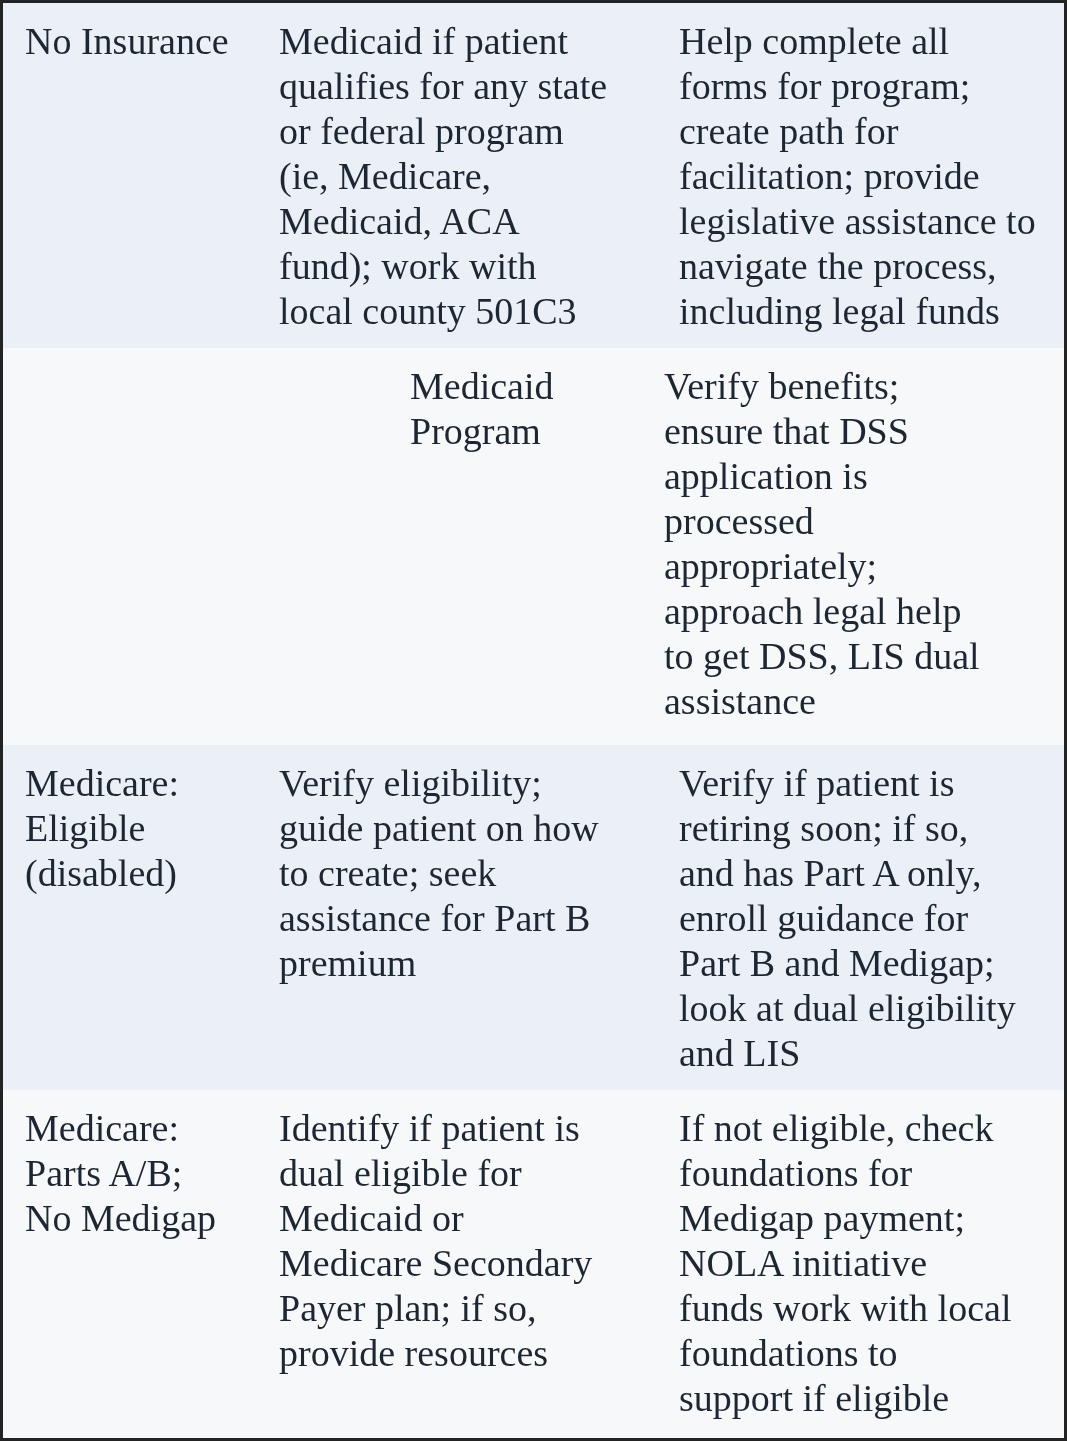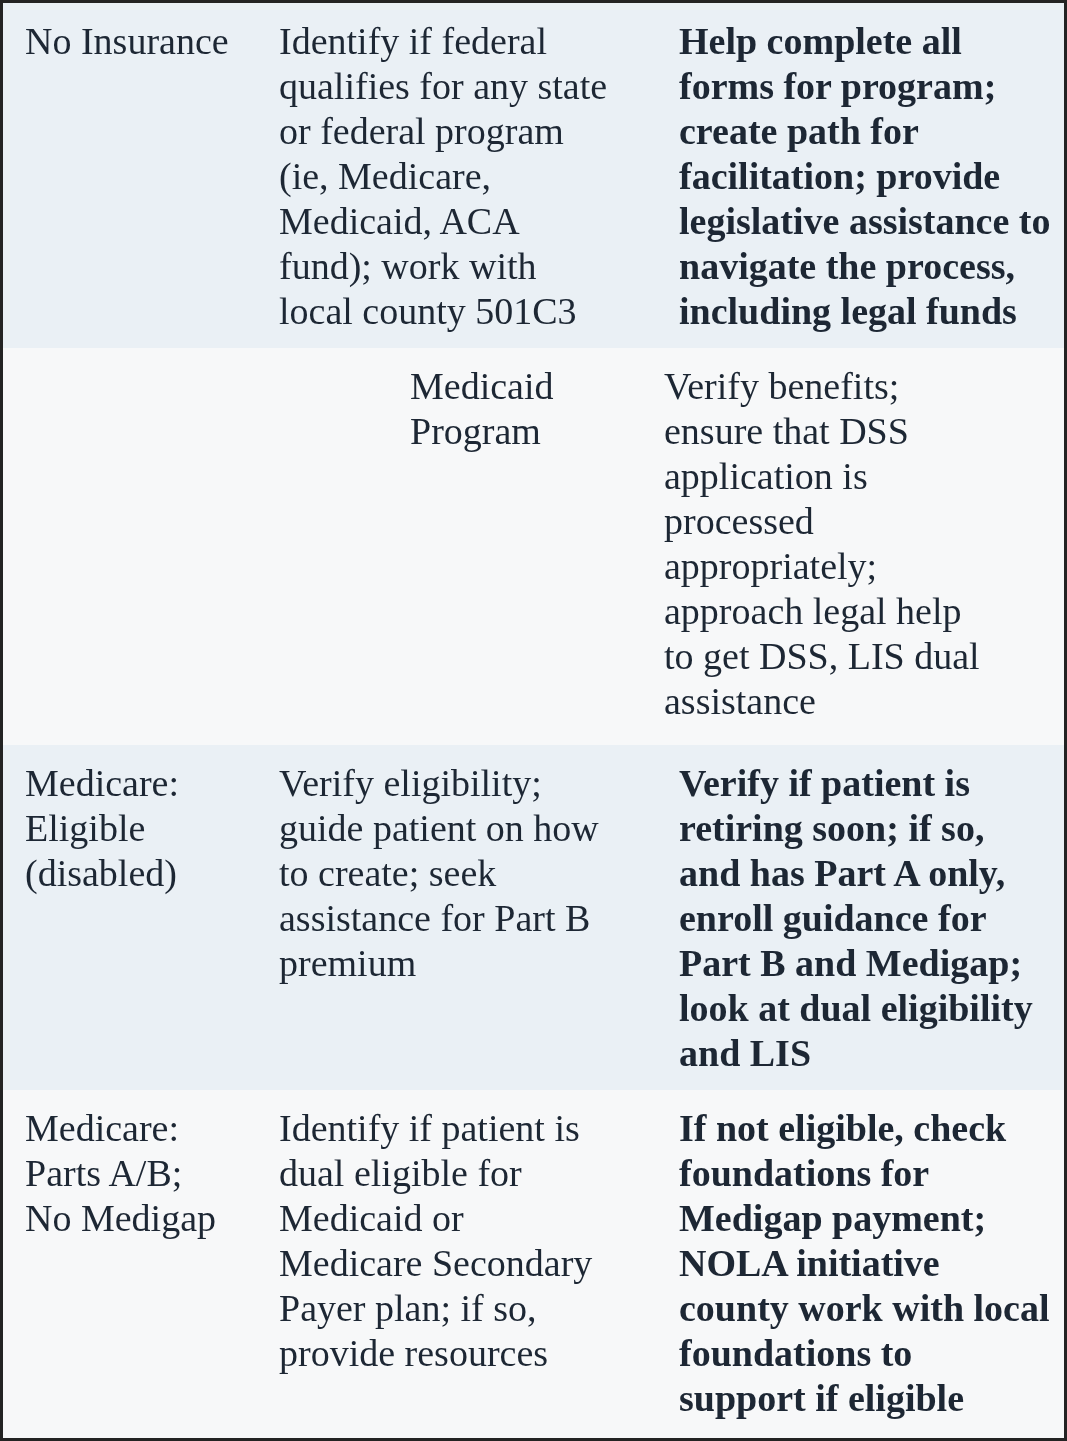--- a/index.html
+++ b/index.html
@@ -66,7 +66,7 @@
 
   <div class="trow r1 alt-blue">
     <div class="cell c1">No Insurance</div>
-    <div class="cell c2">Identify if federal
+    <div class="cell c2">Medicaid if patient
 qualifies for any state
 or federal program
 (ie, Medicare,

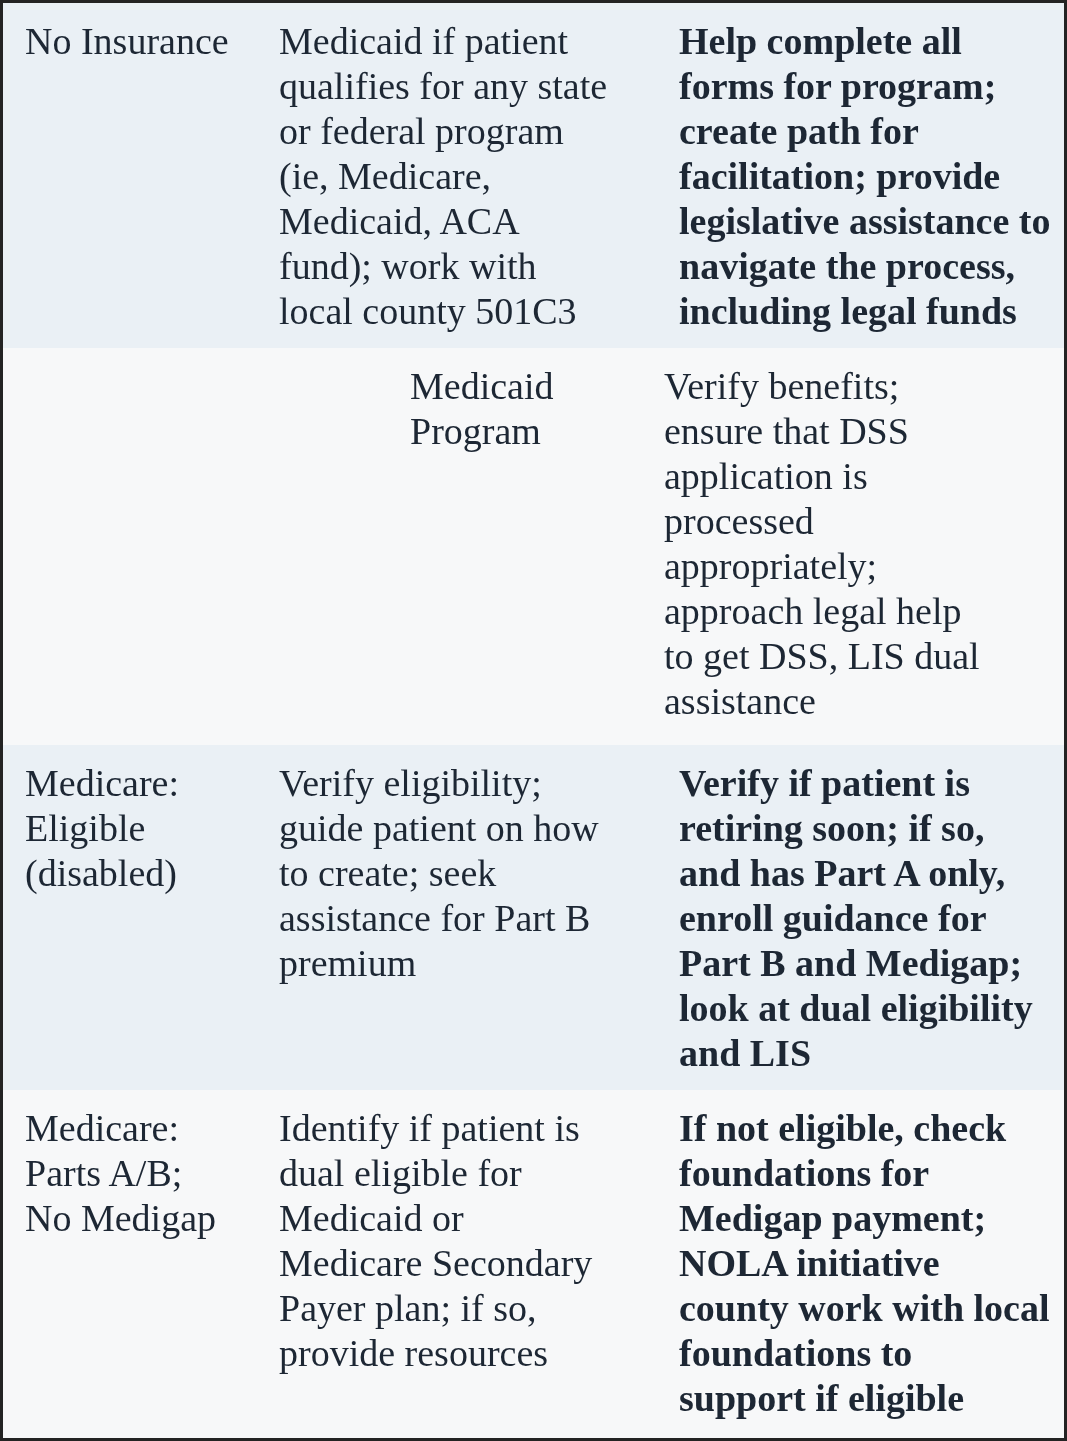--- a/index.html
+++ b/index.html
@@ -56,7 +56,6 @@
   .c3 {
     flex: 1 1 auto;
     padding-right: 12px;
-    font-weight: bold;
   }
 </style>
 </head>

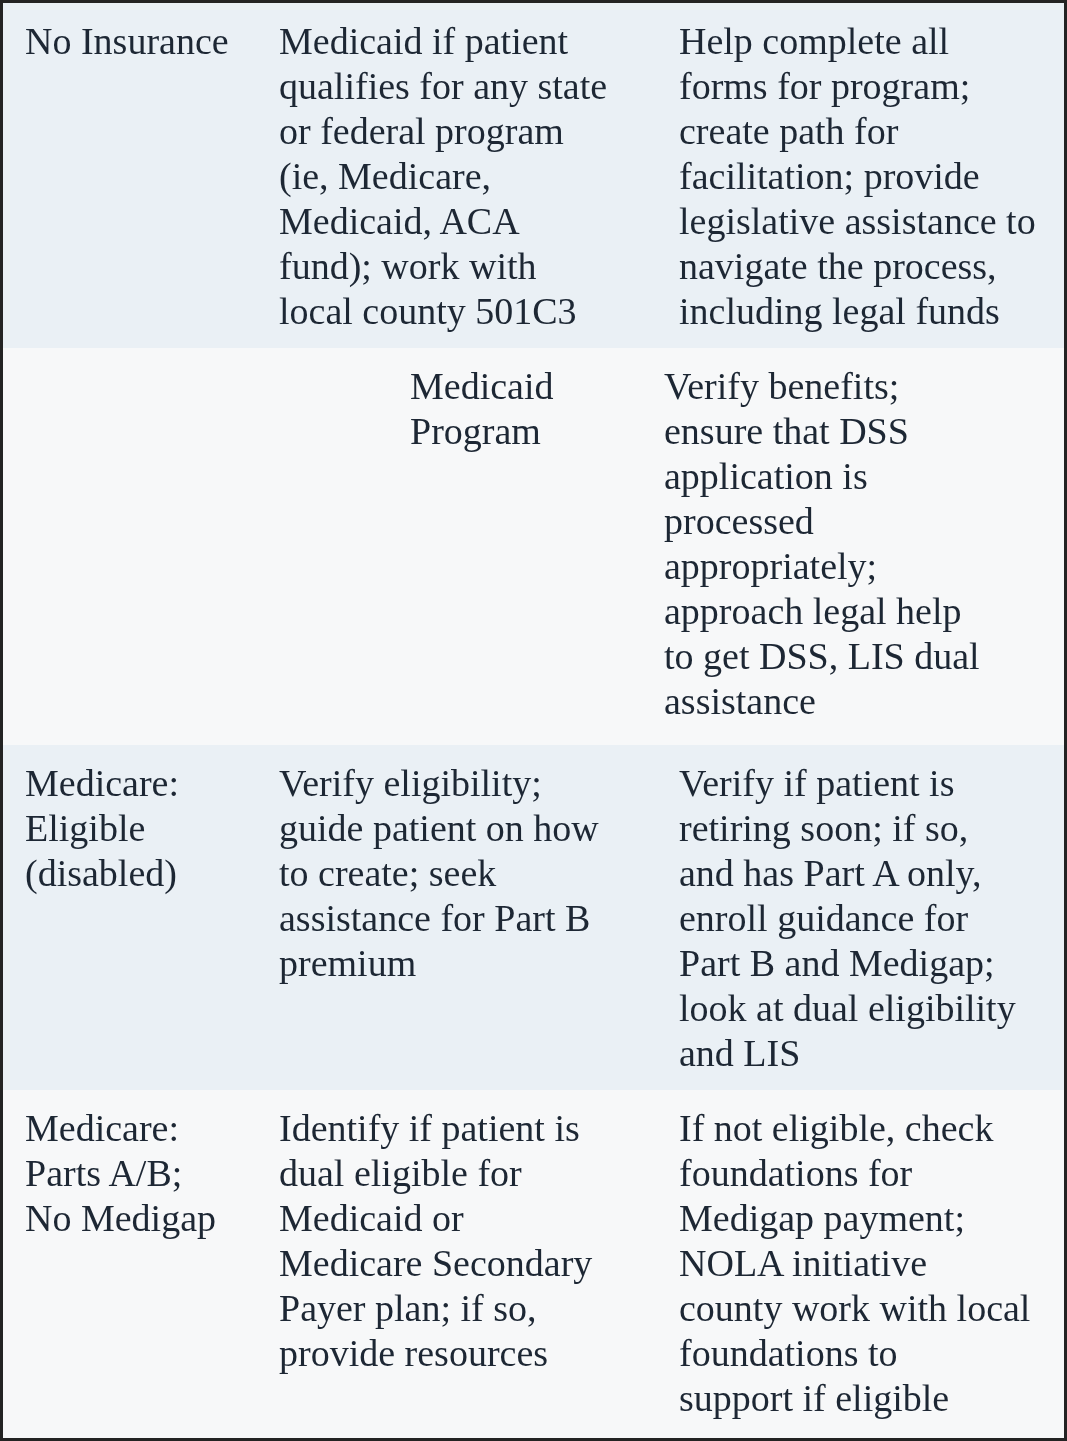--- a/index.html
+++ b/index.html
@@ -126,7 +126,7 @@
 foundations for
 Medigap payment;
 NOLA initiative
-county work with local
+funds work with local
 foundations to
 support if eligible</div>
   </div>

